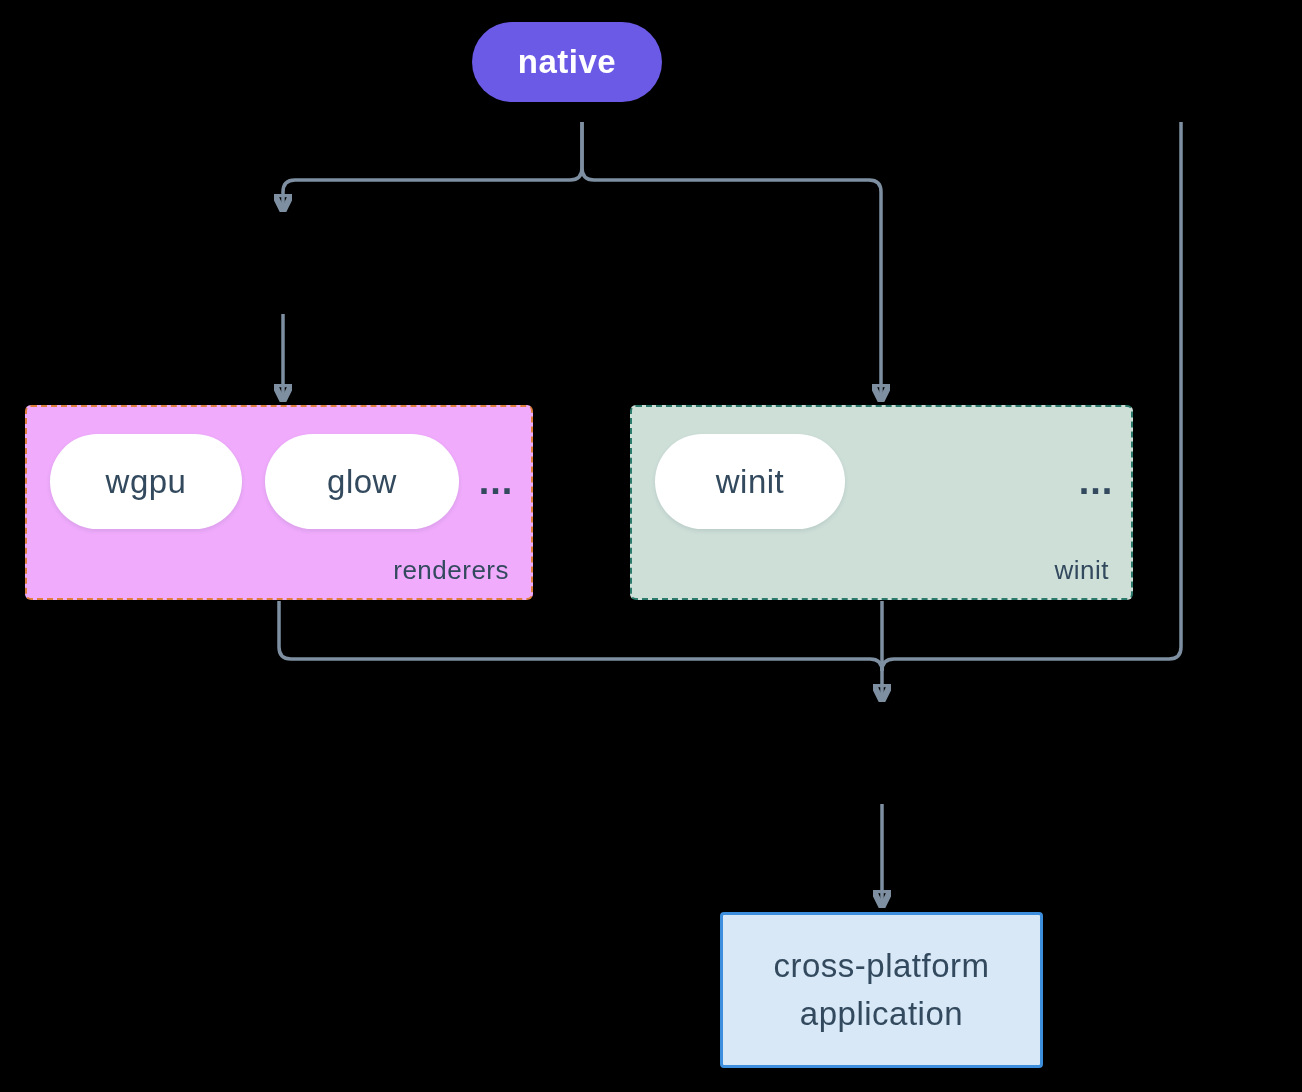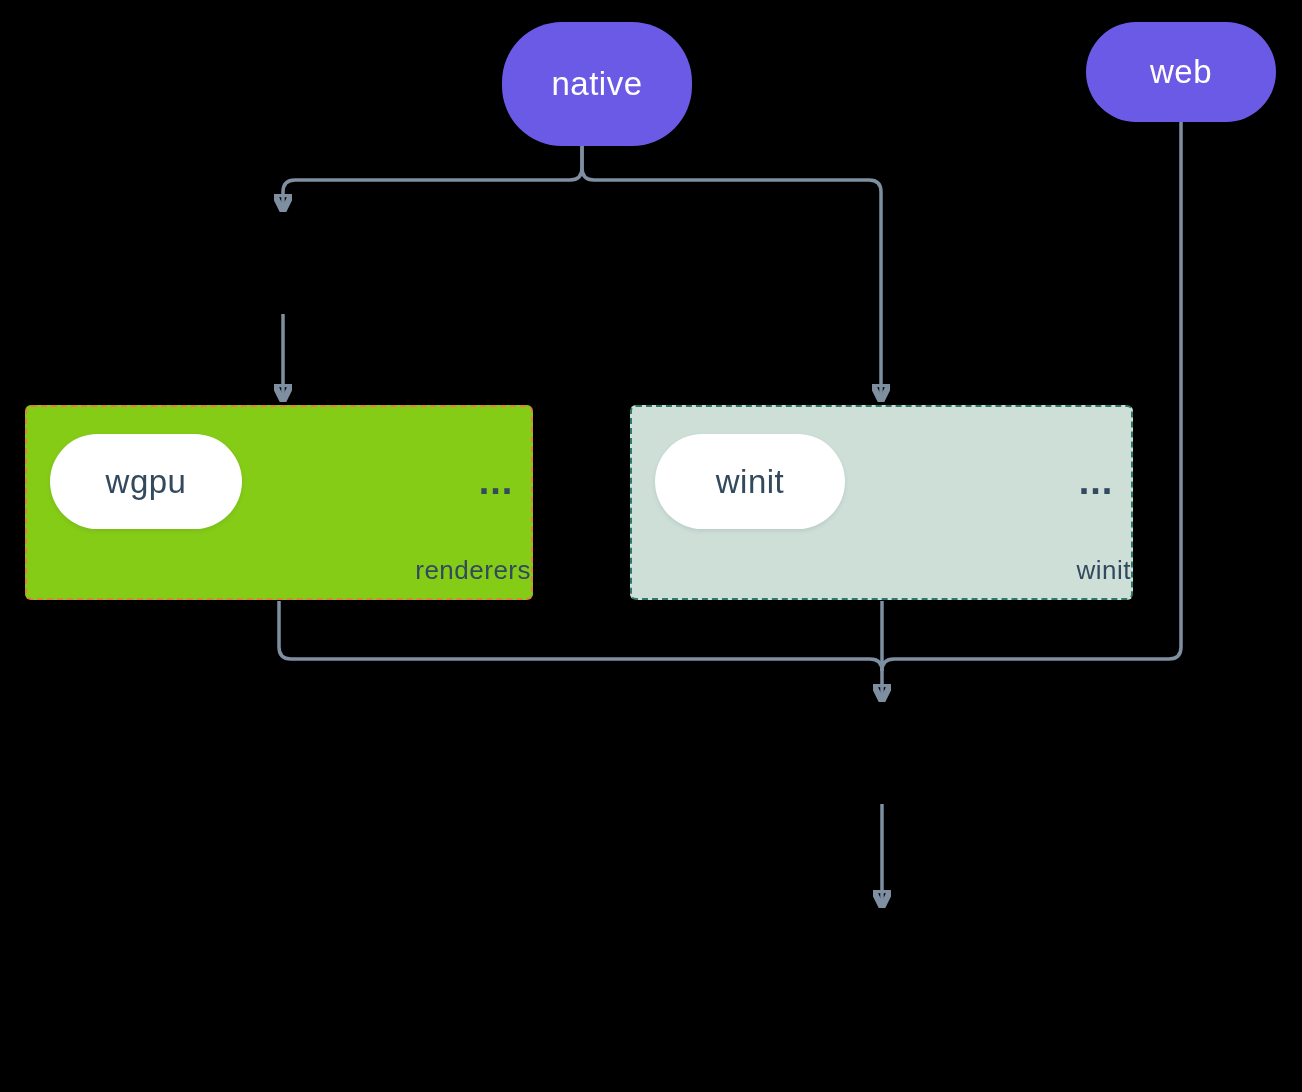--- a/index.html
+++ b/index.html
@@ -94,7 +94,7 @@
     <path d="M 882 804 L 882 906" marker-end="url(#arrow)"></path>
   </svg>
 
-  <div class="node pill purple" style="left:502px; top:22px; width:190px; height:124px;">native</div>
+  <div class="node pill purple" style="left:472px; top:22px; width:190px; height:80px;font-weight:bold;">native</div>
 
   <div class="node pill purple" style="left:1086px; top:22px; width:190px; height:100px;">web</div>
 

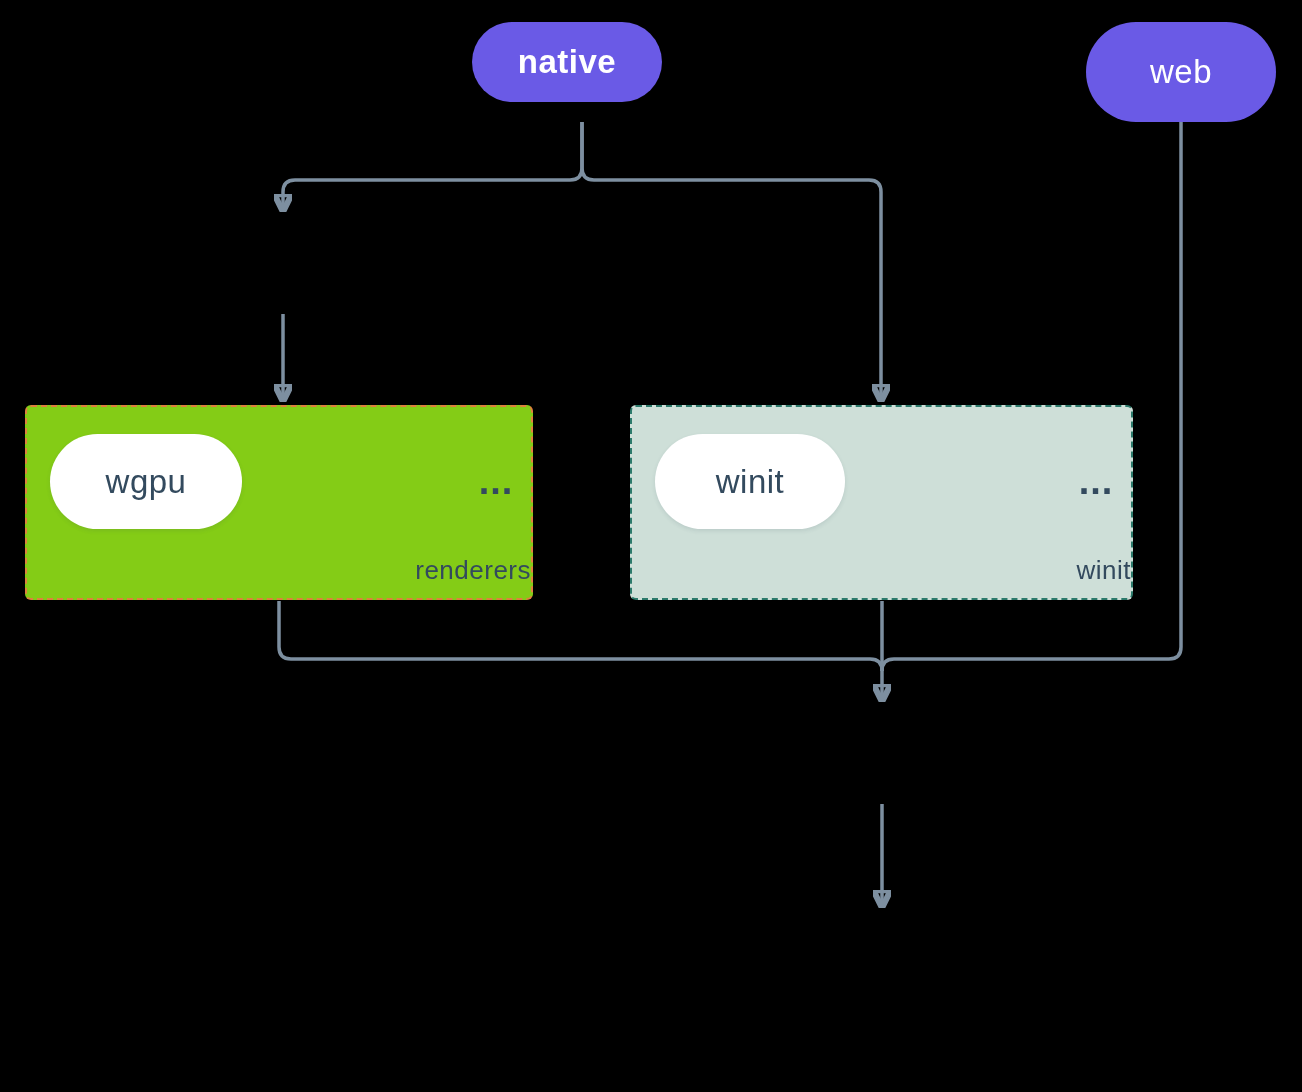--- a/index.html
+++ b/index.html
@@ -96,7 +96,6 @@
 
   <div class="node pill purple" style="left:472px; top:22px; width:190px; height:80px;font-weight:bold;">native</div>
 
-  <div class="node pill purple" style="left:1086px; top:22px; width:190px; height:100px;">web</div>
 
 
   <div class="group-box renderers" style="left:25px; top:405px; width:508px; height:195px;">

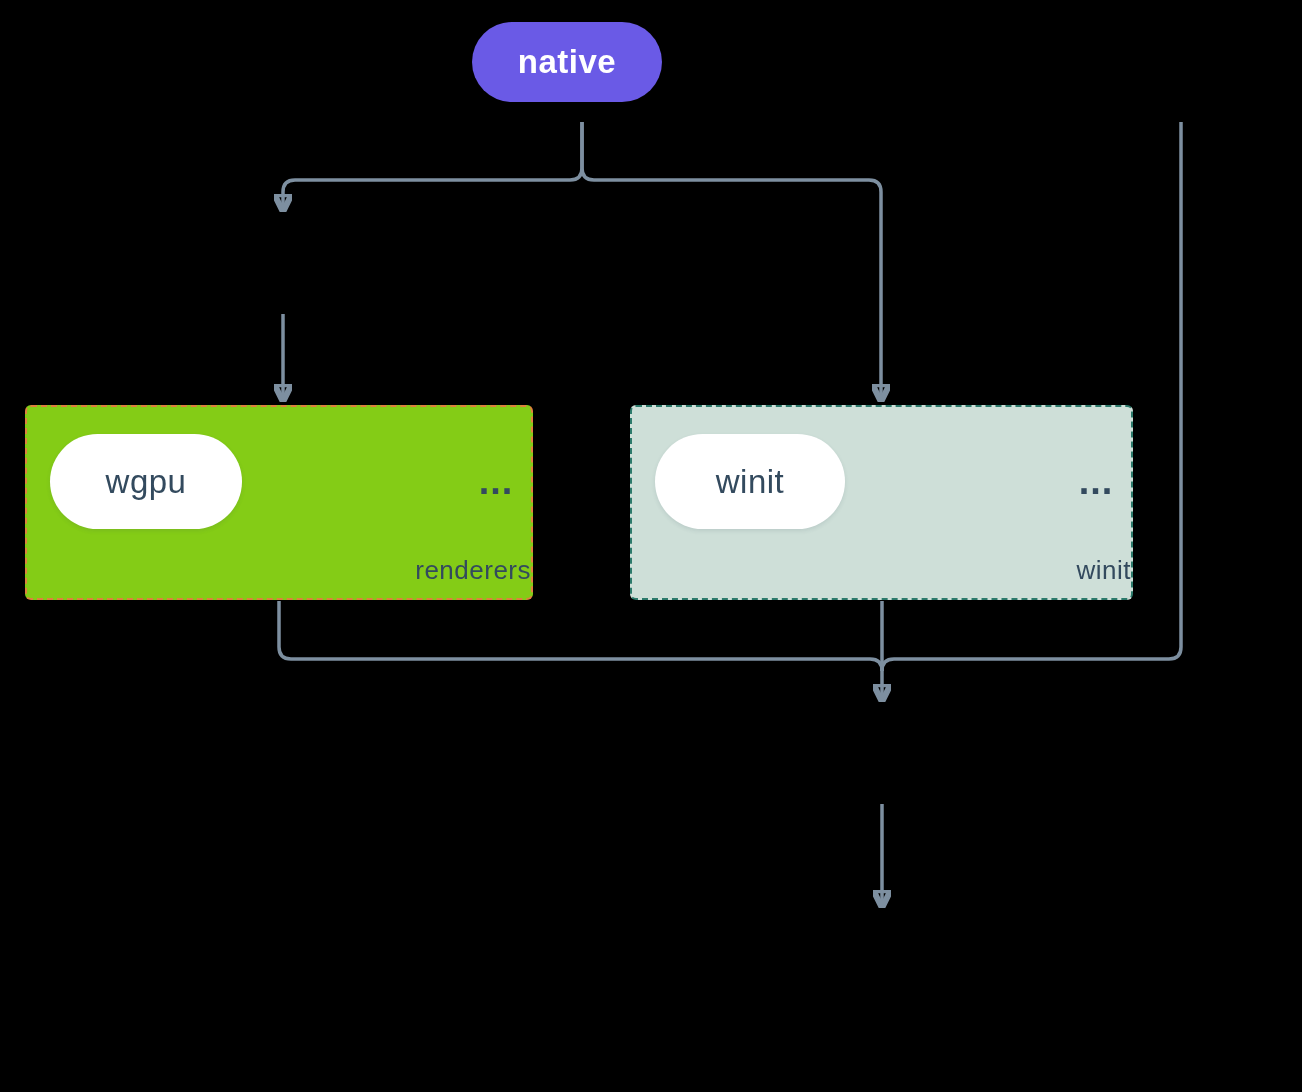--- a/index.html
+++ b/index.html
@@ -38,7 +38,7 @@
   .pill.blue   { background: #2E8EDC; color: #FFFFFF; }
   .pill.white  { background: #FFFFFF; color: #334A5E; box-shadow: 0 2px 4px rgba(51,74,94,0.12); }
   .group-box { z-index: 1; border-radius: 6px; }
-  .group-box.renderers { background: #84cc16; border: 2px dashed #E0803D; }
+  .group-box.renderers { background: #f0abfc; border: 2px dashed #E0803D; }
   .group-box.shells    { background: #CEDFD8; border: 2px dashed #2C7A6B; padding-left: 36px; }
   .group-label {
     right: 0;

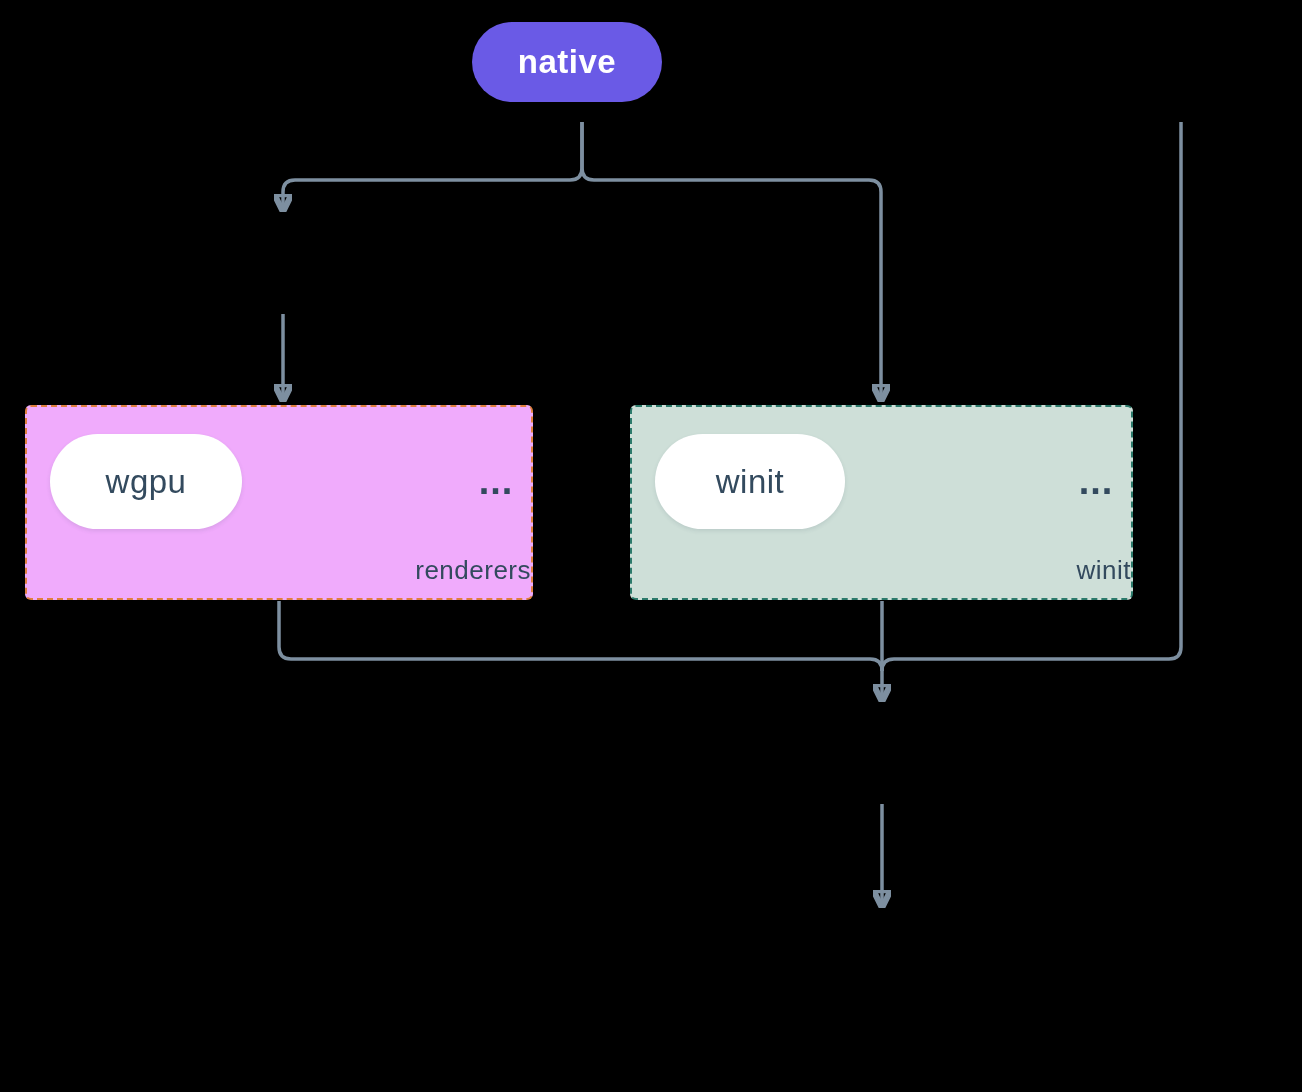--- a/index.html
+++ b/index.html
@@ -100,6 +100,7 @@
 
   <div class="group-box renderers" style="left:25px; top:405px; width:508px; height:195px;">
     <div class="node pill white" style="left:23px; top:27px; width:192px; height:95px;">wgpu</div>
+    <div class="node pill white" style="left:238px; top:27px; width:194px; height:95px;">glow</div>
     <div class="ellipsis" style="left:440px; top:27px; width:58px; height:95px;">...</div>
     <div class="group-label">renderers</div>
   </div>

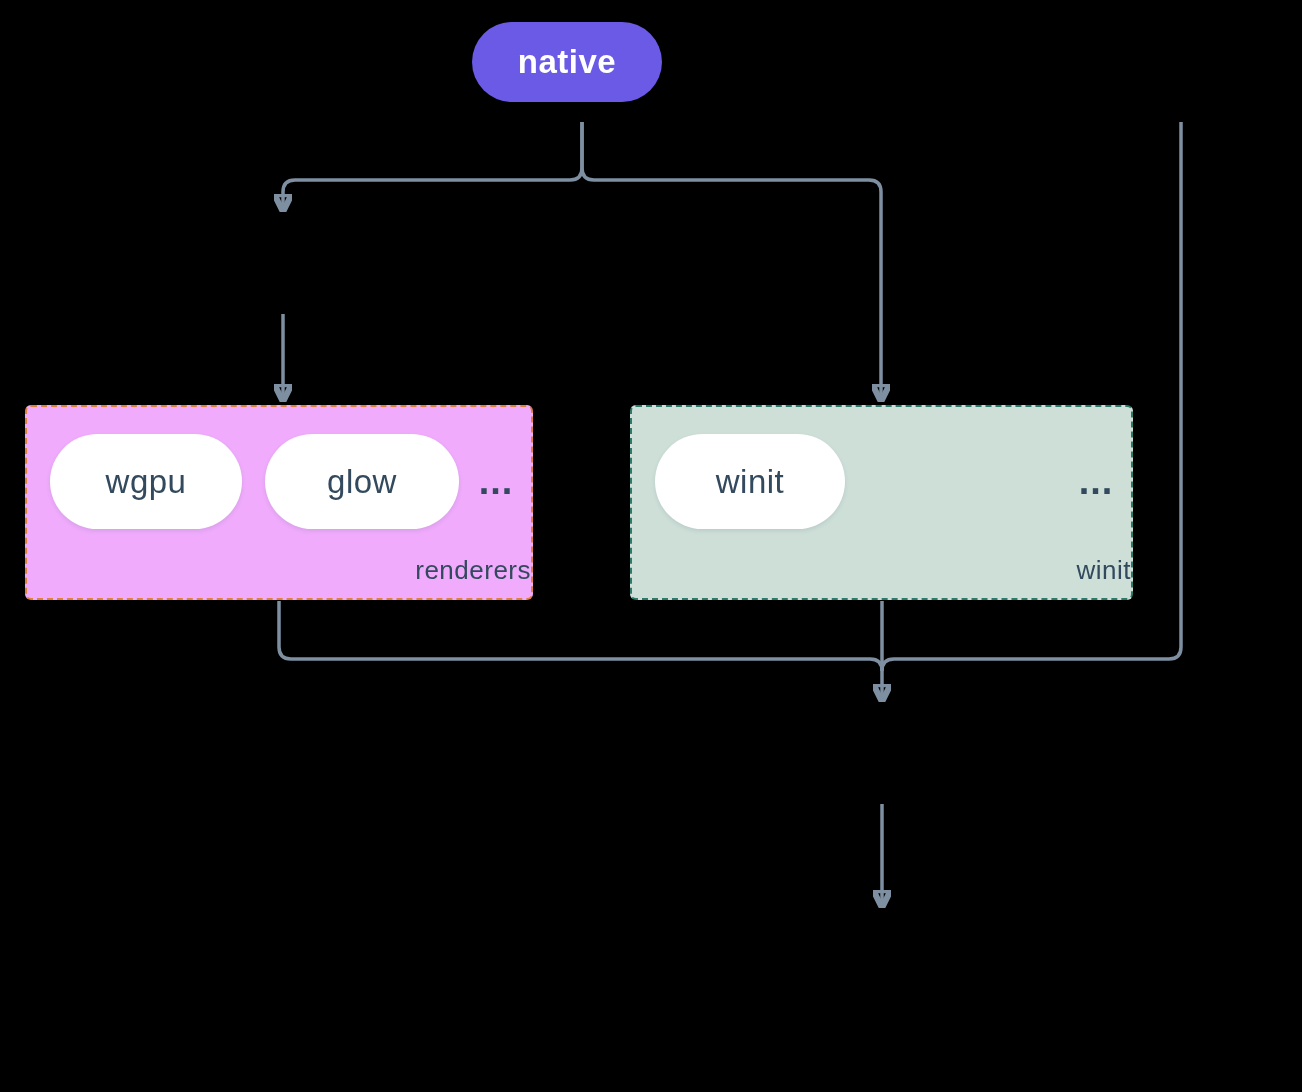--- a/index.html
+++ b/index.html
@@ -41,7 +41,7 @@
   .group-box.renderers { background: #f0abfc; border: 2px dashed #E0803D; }
   .group-box.shells    { background: #CEDFD8; border: 2px dashed #2C7A6B; padding-left: 36px; }
   .group-label {
-    right: 0;
+    right: 22px;
     bottom: 12px;
     font-size: 26px;
     color: #334A5E;

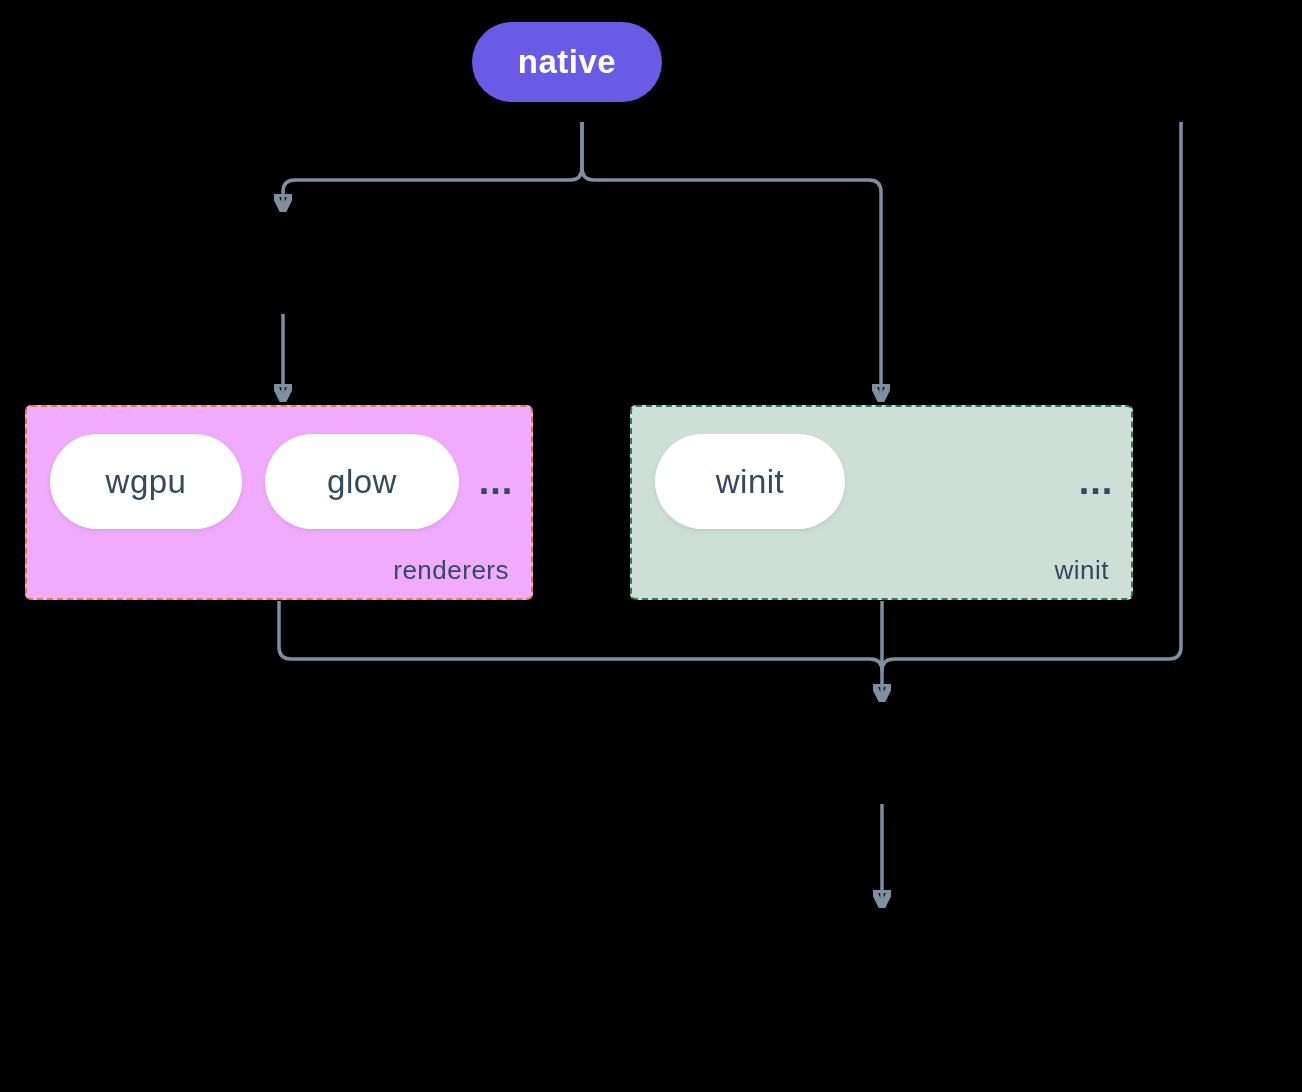--- a/index.html
+++ b/index.html
@@ -112,6 +112,7 @@
   </div>
 
 
+  <div class="app-box">cross-platform application</div>
 
 </div>
 

